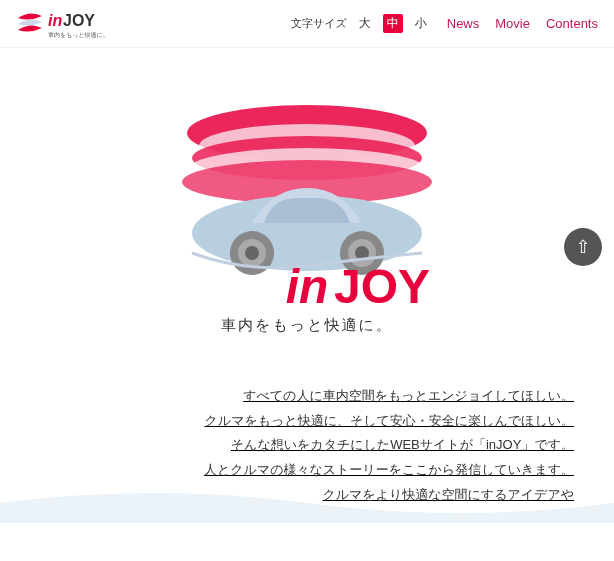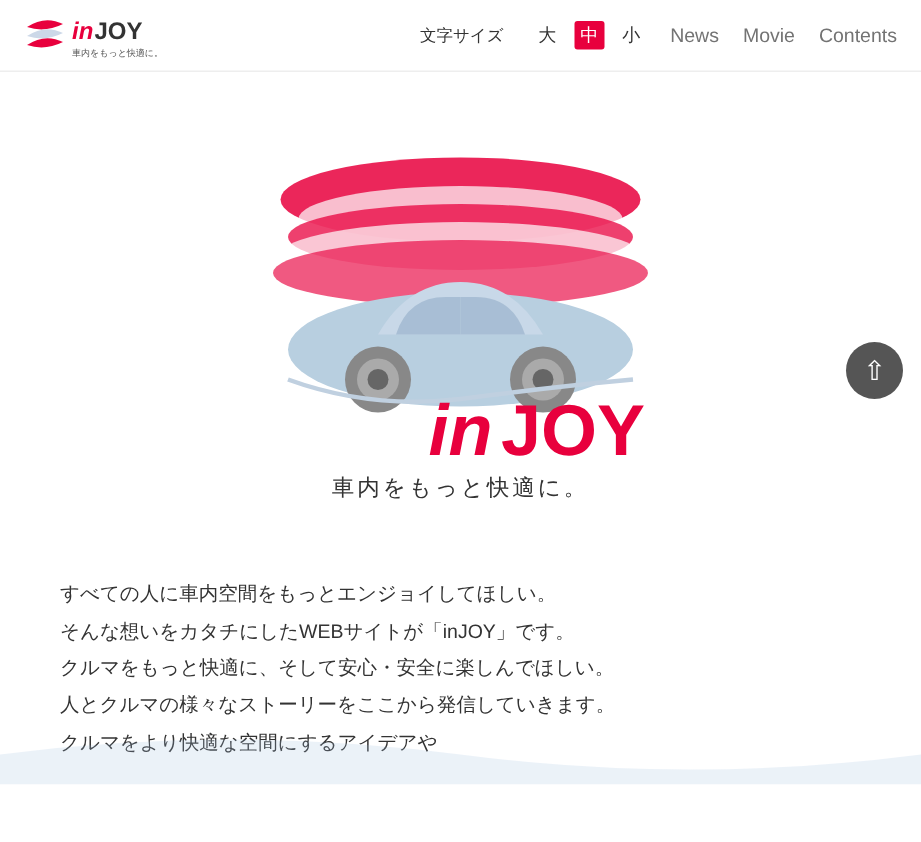--- a/index.html
+++ b/index.html
@@ -44,7 +44,7 @@
     .font-size-label {
       font-size: 11px;
       color: #333;
-      margin-right: 11px;
+      margin-right: 0;
     }
 
     .font-size-btn {

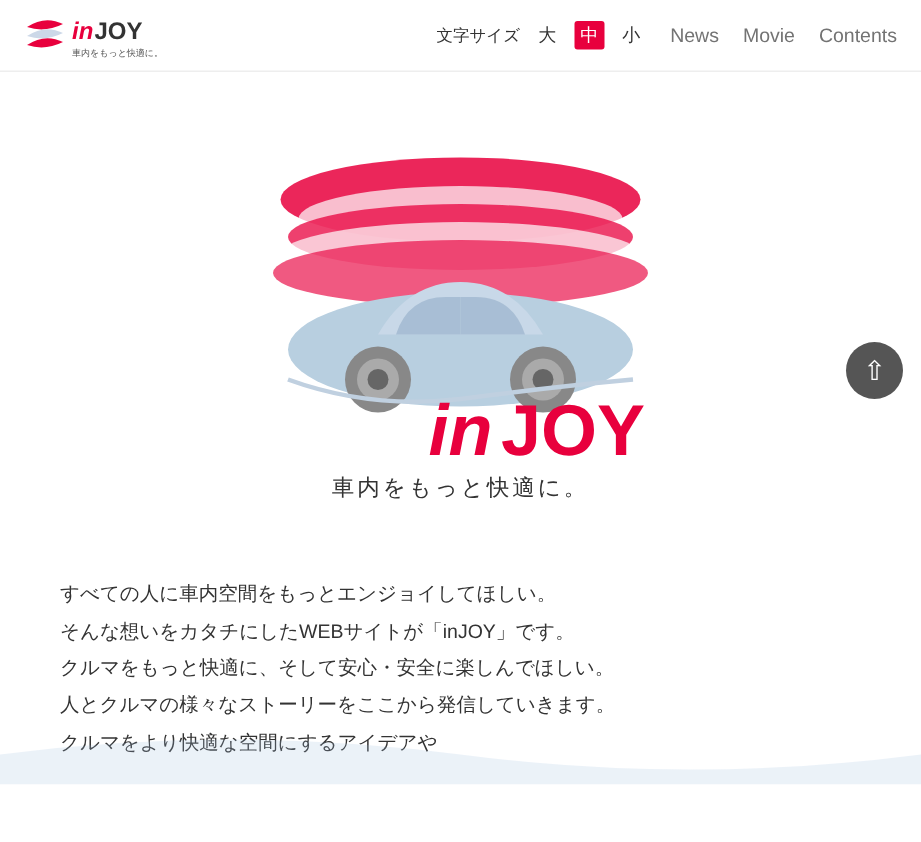--- a/index.html
+++ b/index.html
@@ -65,7 +65,7 @@
 
     .nav-link {
       font-size: 13px;
-      color: #737373;
+      color: #be185d;
       text-decoration: none;
       margin-left: 8px;
       cursor: pointer;

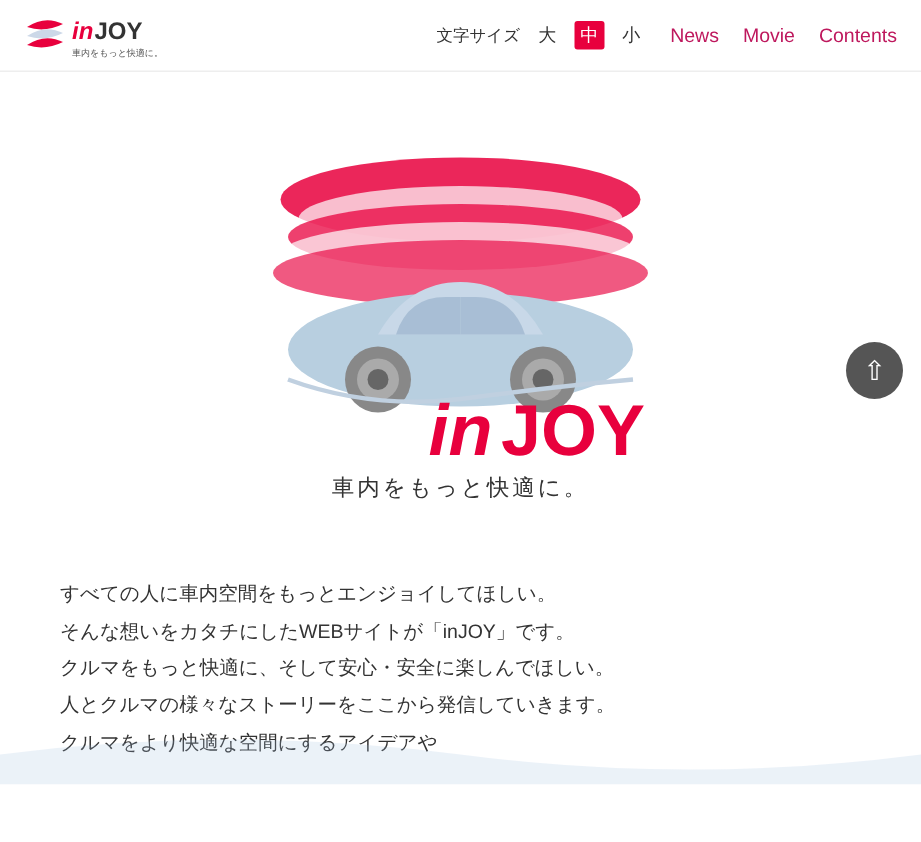--- a/index.html
+++ b/index.html
@@ -82,9 +82,10 @@
 
     
     .description {
-      text-align: left;
+      text-align: right;
       padding: 16px 40px;
       line-height: 1.9;
+      text-decoration: underline;
     }
 
     .description p {

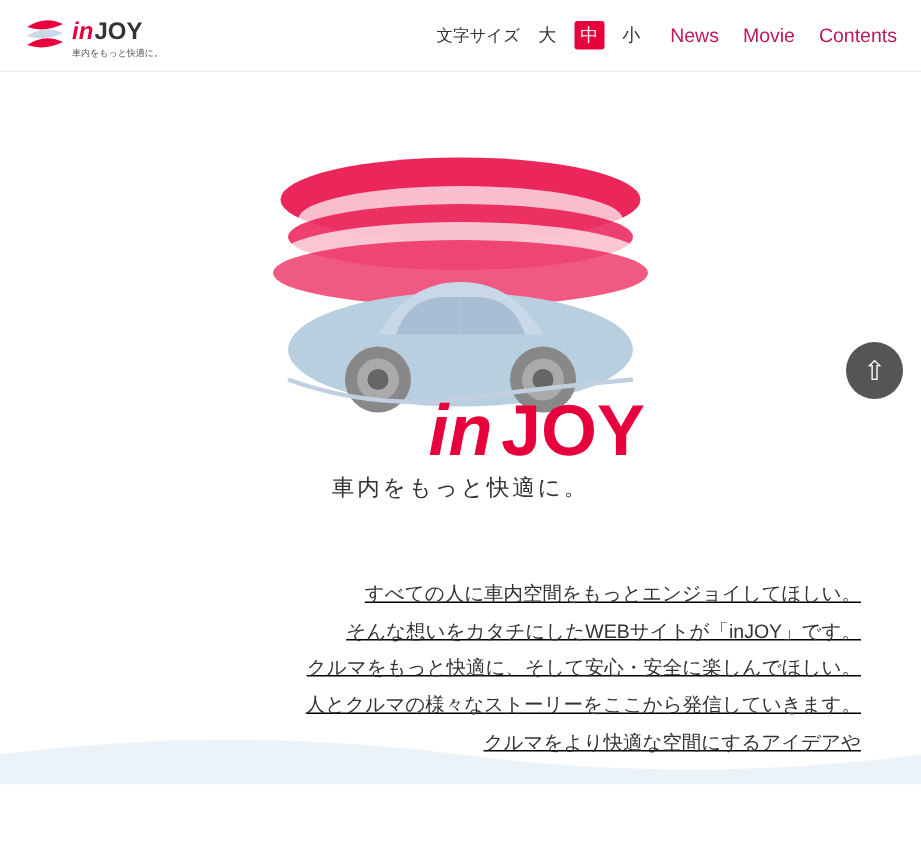--- a/index.html
+++ b/index.html
@@ -184,8 +184,8 @@
 
   <div class="description">
     <p>すべての人に車内空間をもっとエンジョイしてほしい。</p>
+    <p>クルマをもっと快適に、そして安心・安全に楽しんでほしい。</p>
     <p>そんな想いをカタチにしたWEBサイトが「inJOY」です。</p>
-    <p>クルマをもっと快適に、そして安心・安全に楽しんでほしい。</p>
     <p>人とクルマの様々なストーリーをここから発信していきます。</p>
     <p>クルマをより快適な空間にするアイデアや</p>
   </div>

